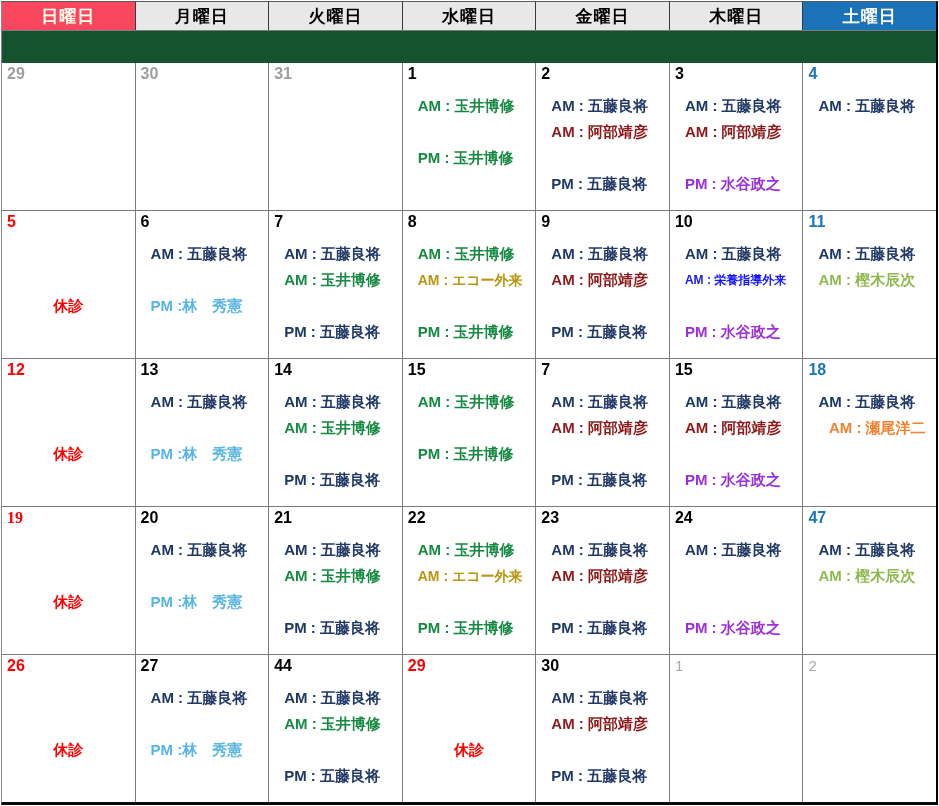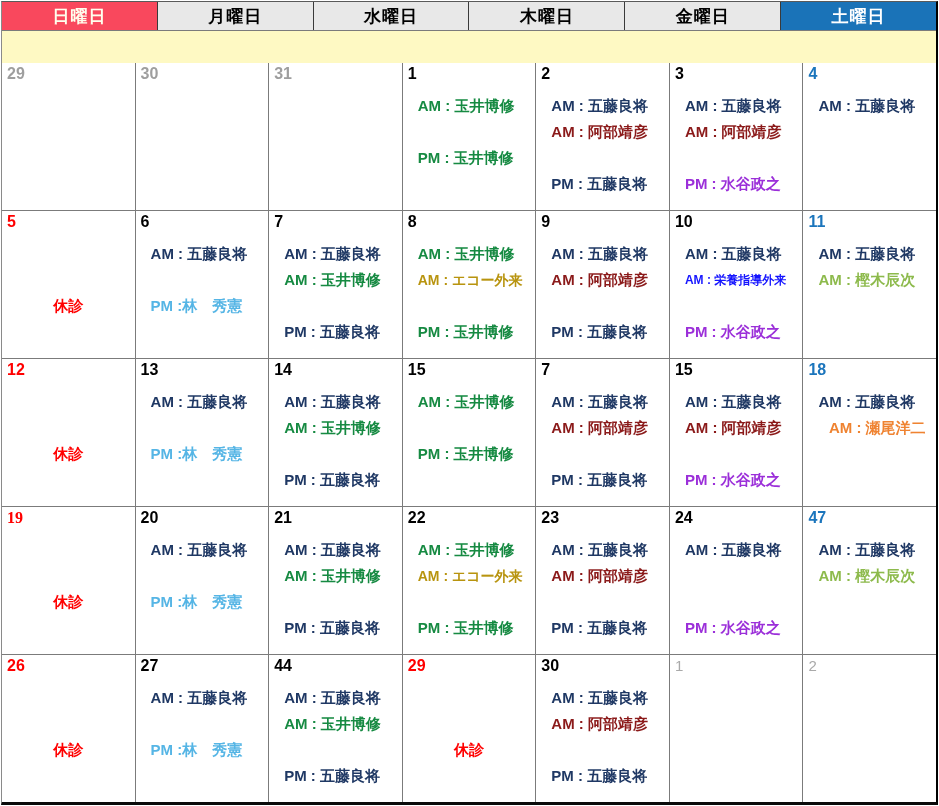--- a/index.html
+++ b/index.html
@@ -10,7 +10,7 @@
   }
   .calendar{
     box-sizing:border-box;width:937px;height:804px;margin:1px;
-    display:flex;flex-direction:column;background:#fef9c3;
+    display:flex;flex-direction:column;background:#14532d;
     border-top:1px solid #5a5a5a;border-left:1px solid #8a8a8a;
     border-right:2px solid #000;border-bottom:3px solid #0a0a0a;
   }

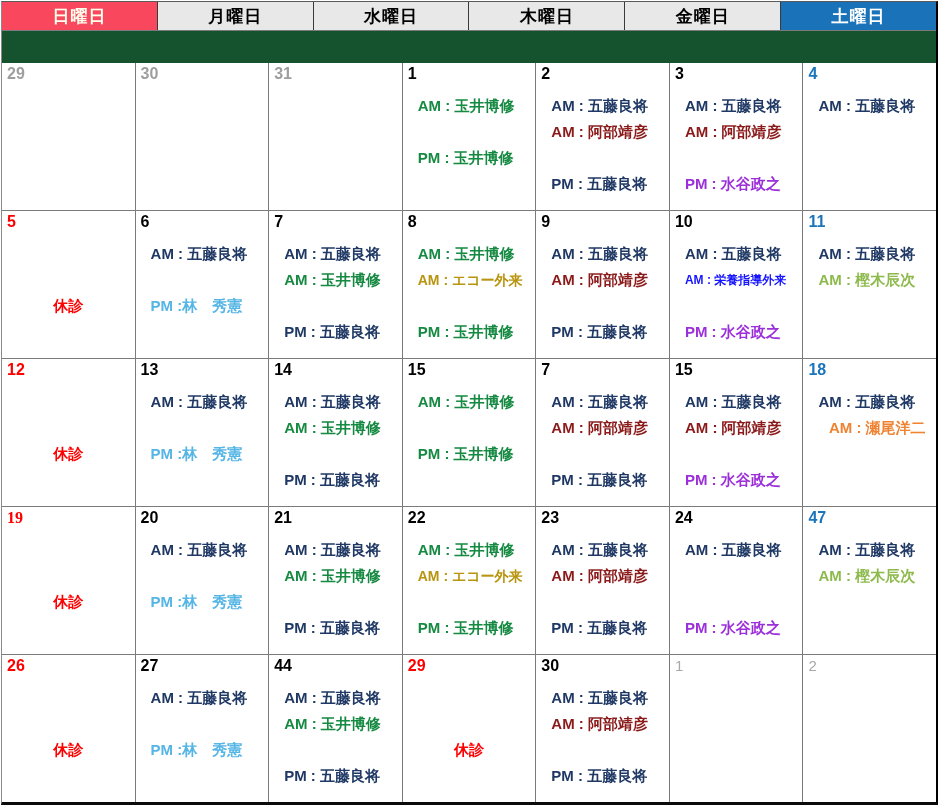--- a/index.html
+++ b/index.html
@@ -40,6 +40,7 @@
   <div class="header-row">
       <div class="header-cell" style="background: rgb(249, 72, 93); color: rgb(255, 255, 238);">日曜日</div>
       <div class="header-cell" style="background: rgb(232, 232, 232); color: rgb(0, 0, 0);">月曜日</div>
+      <div class="header-cell" style="background: rgb(232, 232, 232); color: rgb(0, 0, 0);">火曜日</div>
       <div class="header-cell" style="background: rgb(232, 232, 232); color: rgb(0, 0, 0);">水曜日</div>
       <div class="header-cell" style="background: rgb(232, 232, 232); color: rgb(0, 0, 0);">木曜日</div>
       <div class="header-cell" style="background: rgb(232, 232, 232); color: rgb(0, 0, 0);">金曜日</div>

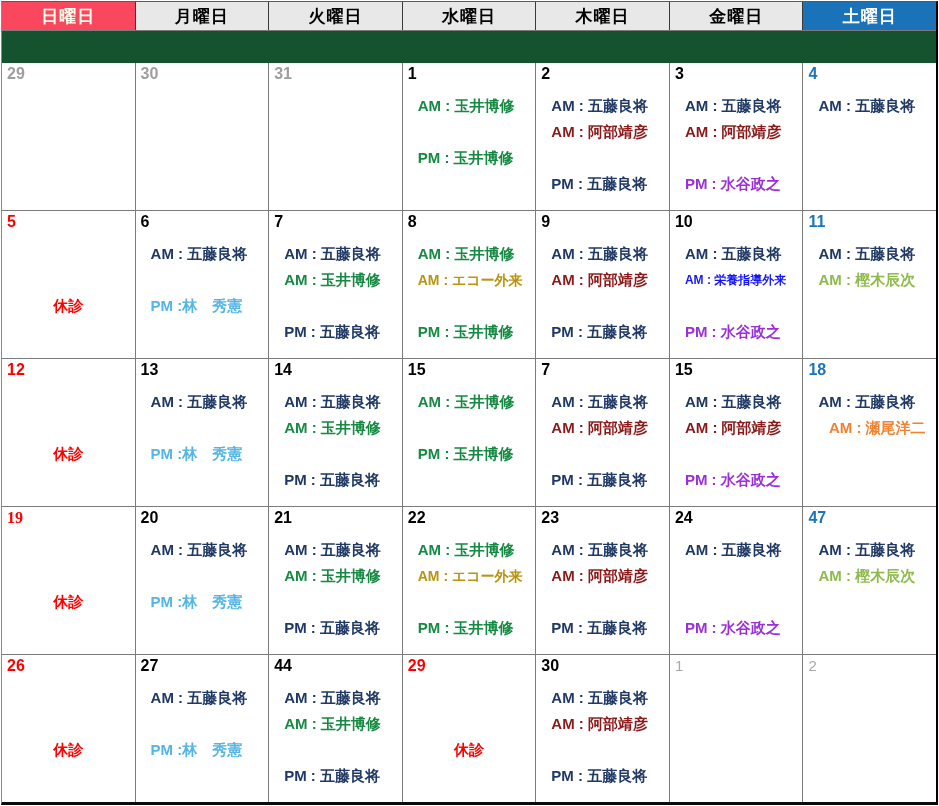--- a/index.html
+++ b/index.html
@@ -42,8 +42,8 @@
       <div class="header-cell" style="background: rgb(232, 232, 232); color: rgb(0, 0, 0);">月曜日</div>
       <div class="header-cell" style="background: rgb(232, 232, 232); color: rgb(0, 0, 0);">火曜日</div>
       <div class="header-cell" style="background: rgb(232, 232, 232); color: rgb(0, 0, 0);">水曜日</div>
+      <div class="header-cell" style="background: rgb(232, 232, 232); color: rgb(0, 0, 0);">金曜日</div>
       <div class="header-cell" style="background: rgb(232, 232, 232); color: rgb(0, 0, 0);">木曜日</div>
-      <div class="header-cell" style="background: rgb(232, 232, 232); color: rgb(0, 0, 0);">金曜日</div>
       <div class="header-cell" style="background: rgb(26, 115, 184); color: rgb(255, 255, 255);">土曜日</div>
     </div>
   <div class="grid">

